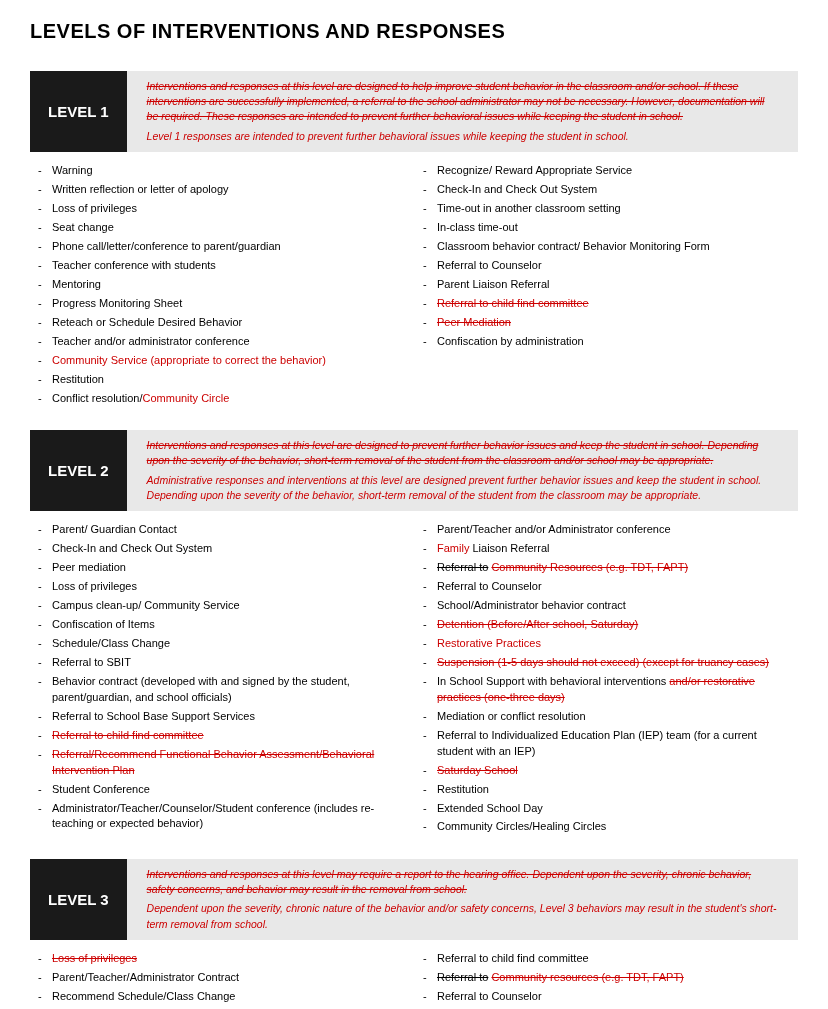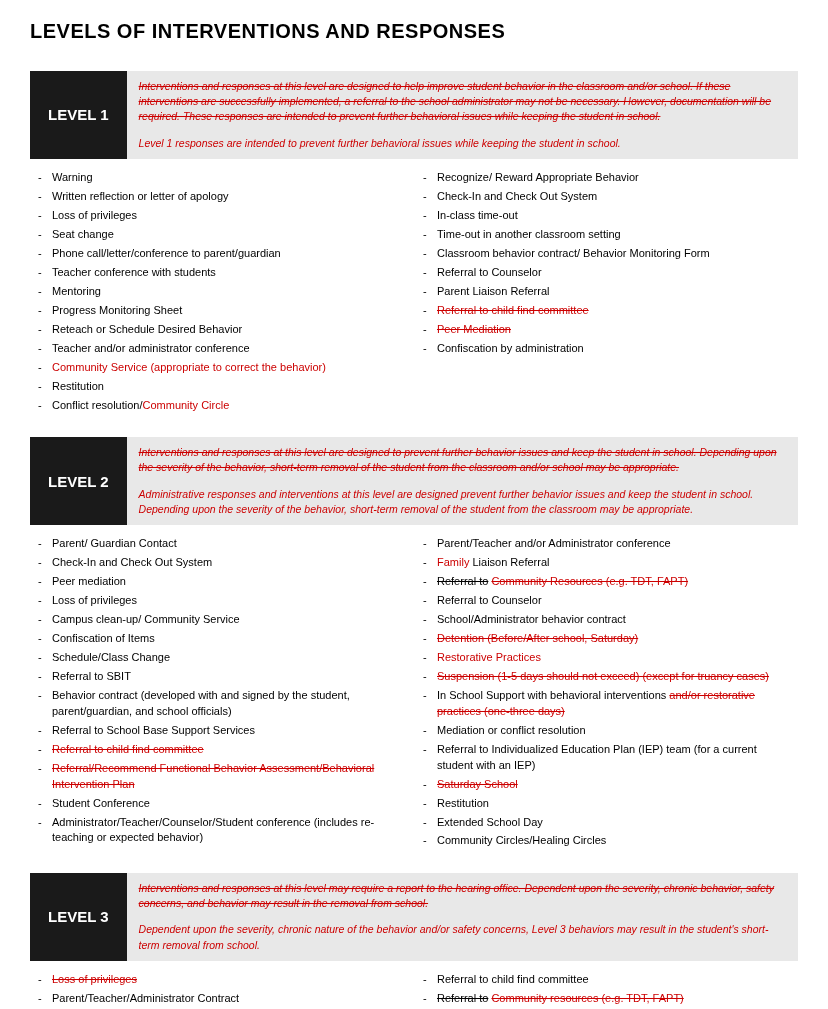--- a/index.html
+++ b/index.html
@@ -40,7 +40,7 @@
     }
     .level-desc-box {
       background: #e8e8e8;
-      padding: 8px 12px;
+      padding: 8px 20px;
       flex: 1;
     }
     .level-desc-strikethrough {

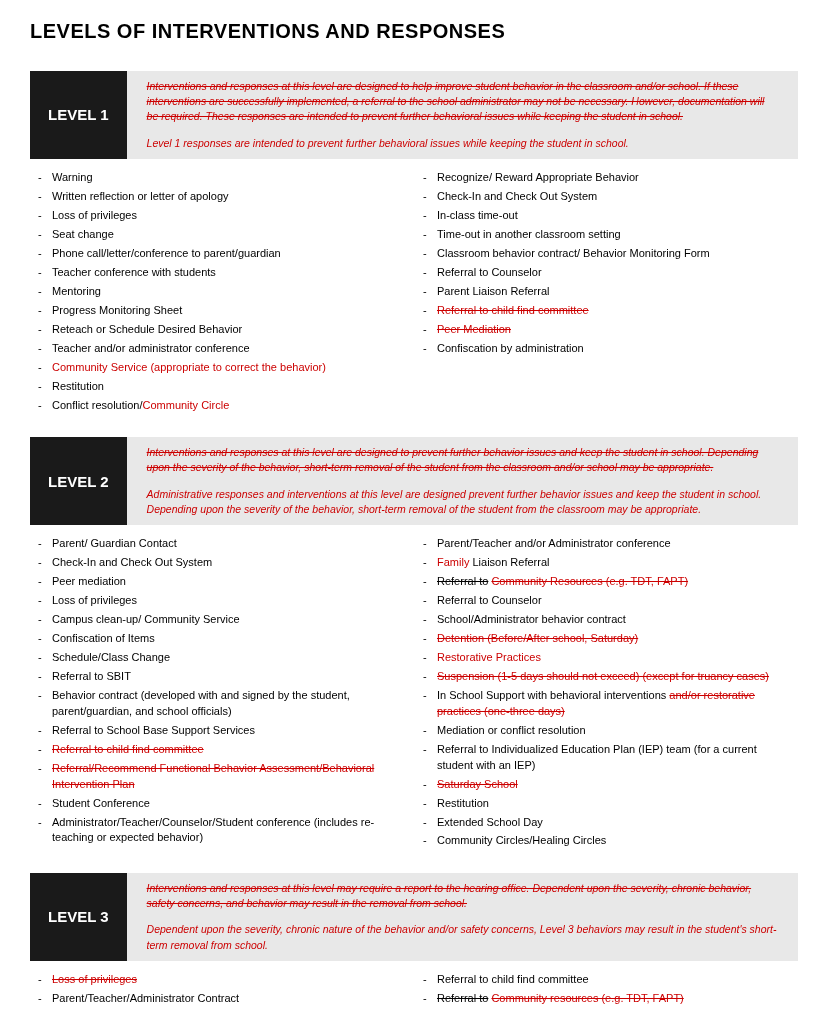--- a/index.html
+++ b/index.html
@@ -55,7 +55,7 @@
       font-style: italic;
       font-size: 10.5px;
       line-height: 1.45;
-      margin-top: 11px;
+      margin-top: 4px;
     }
     .level-content {
       display: flex;

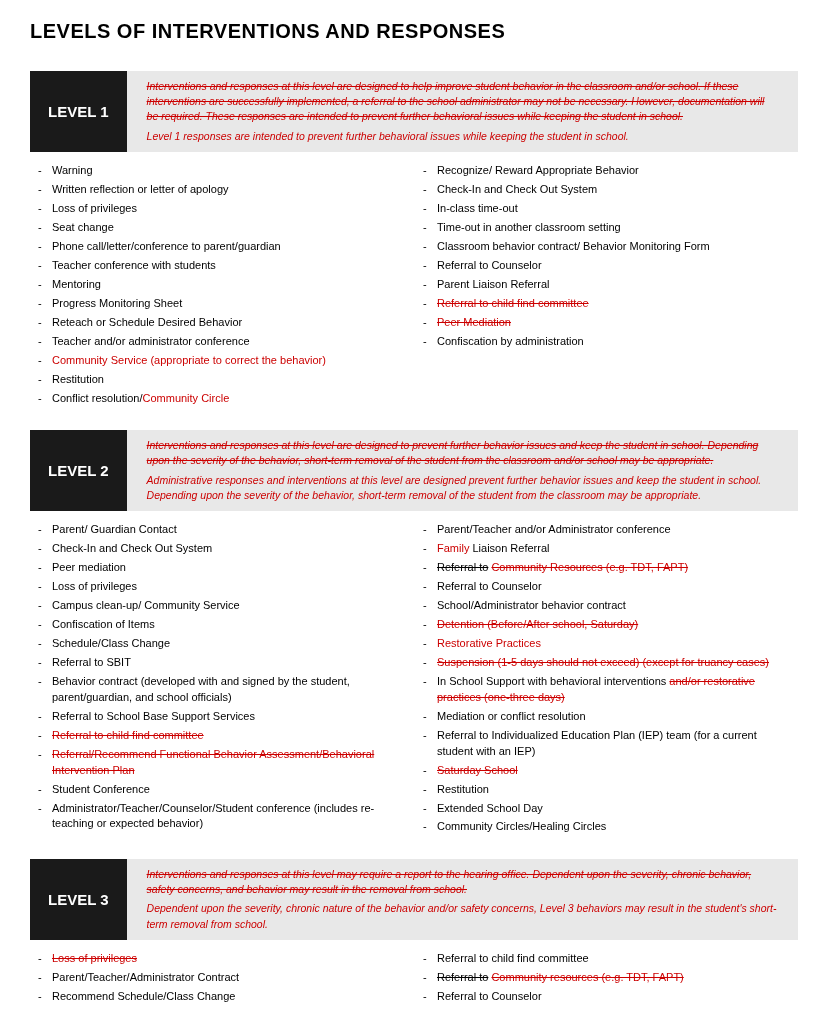--- a/index.html
+++ b/index.html
@@ -118,7 +118,7 @@
     </div>
     <div class="level-col">
       <ul>
-        <li>Recognize/ Reward Appropriate Behavior</li>
+        <li>Recognize/ Reward Appropriate Service</li>
         <li>Check-In and Check Out System</li>
         <li>In-class time-out</li>
         <li>Time-out in another classroom setting</li>

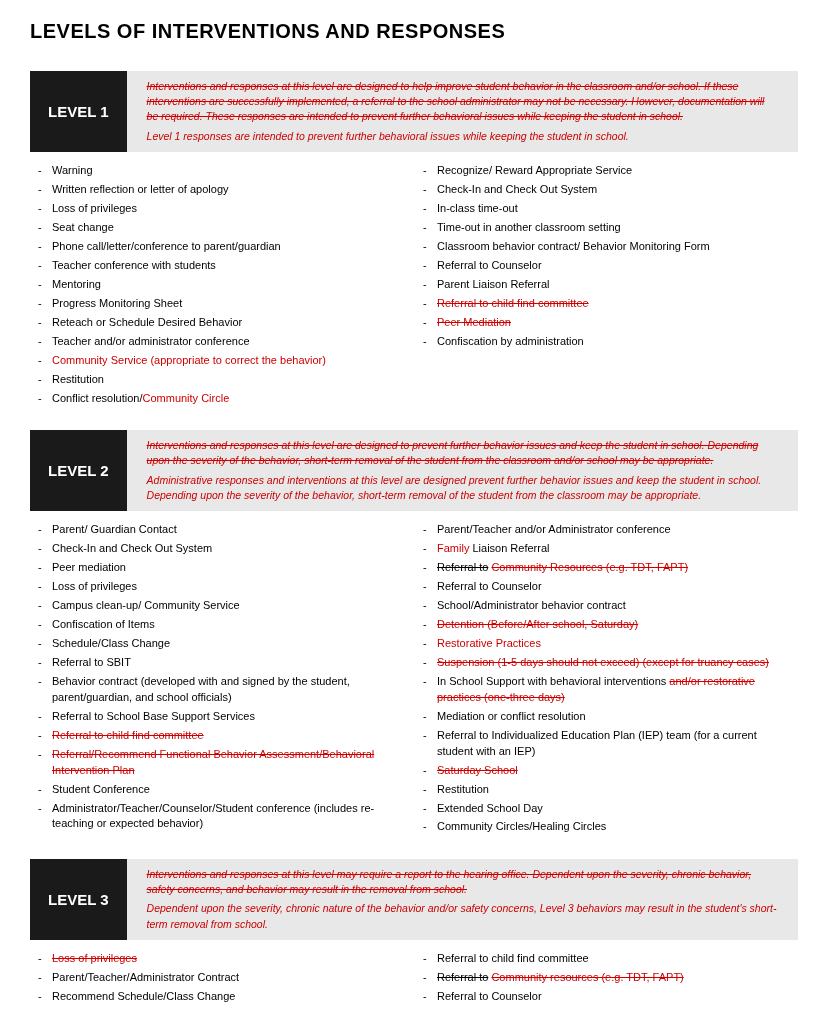--- a/index.html
+++ b/index.html
@@ -120,8 +120,8 @@
       <ul>
         <li>Recognize/ Reward Appropriate Service</li>
         <li>Check-In and Check Out System</li>
+        <li>Time-out in another classroom setting</li>
         <li>In-class time-out</li>
-        <li>Time-out in another classroom setting</li>
         <li>Classroom behavior contract/ Behavior Monitoring Form</li>
         <li>Referral to Counselor</li>
         <li>Parent Liaison Referral</li>

